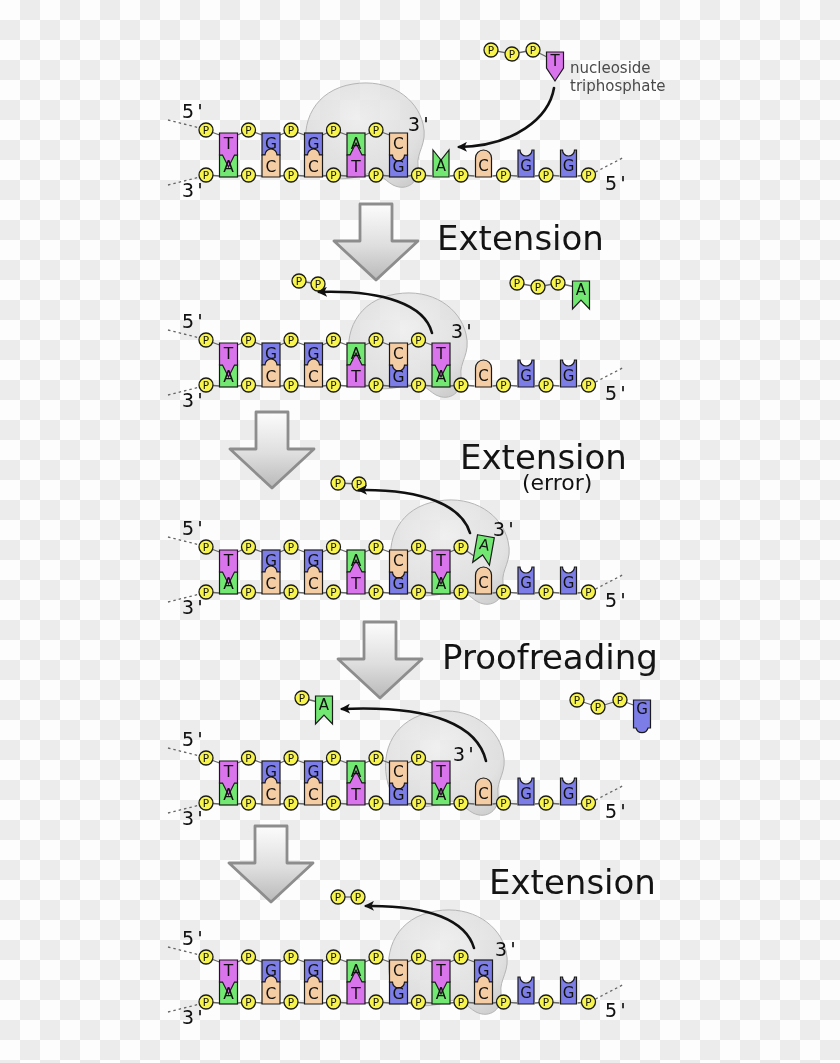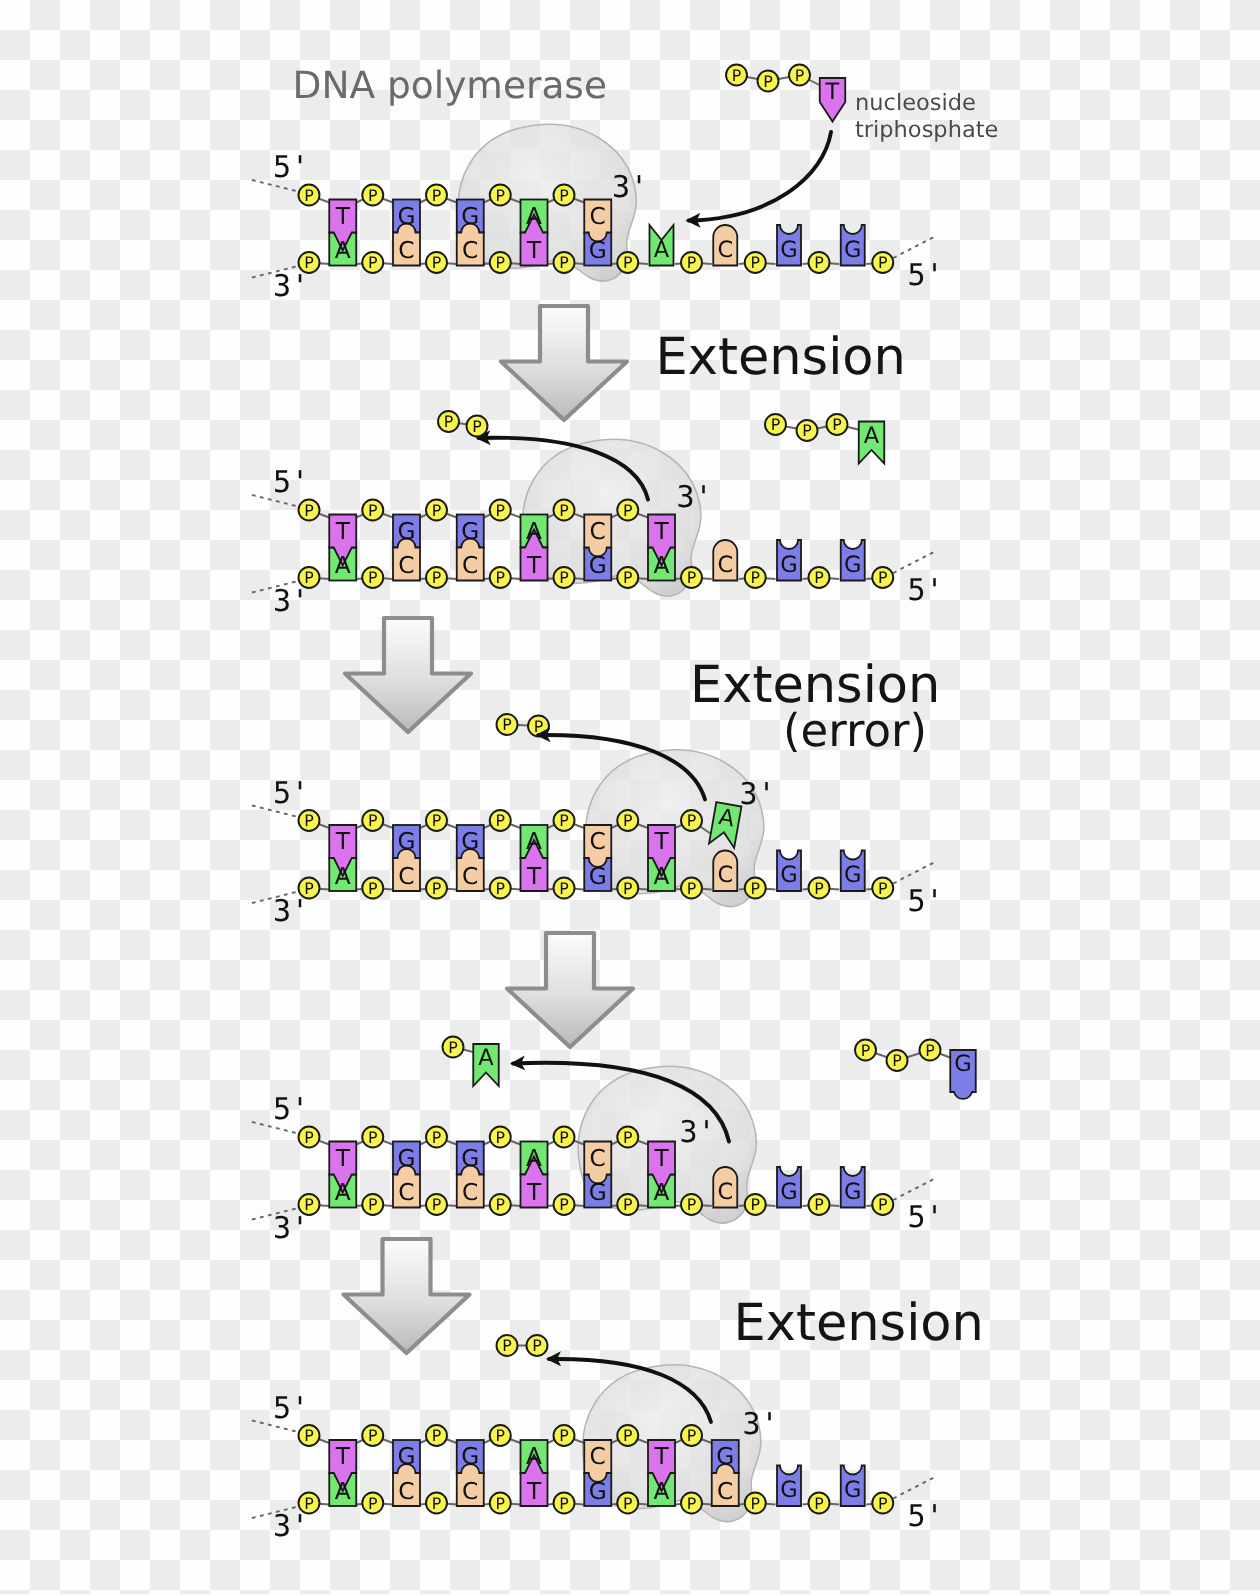--- a/index.html
+++ b/index.html
@@ -637,7 +637,6 @@
       </g>
     </svg>
 
-  <div class="overlay title">DNA polymerase</div>
 
   <div class="overlay ntp-label">
     <div>nucleoside</div>

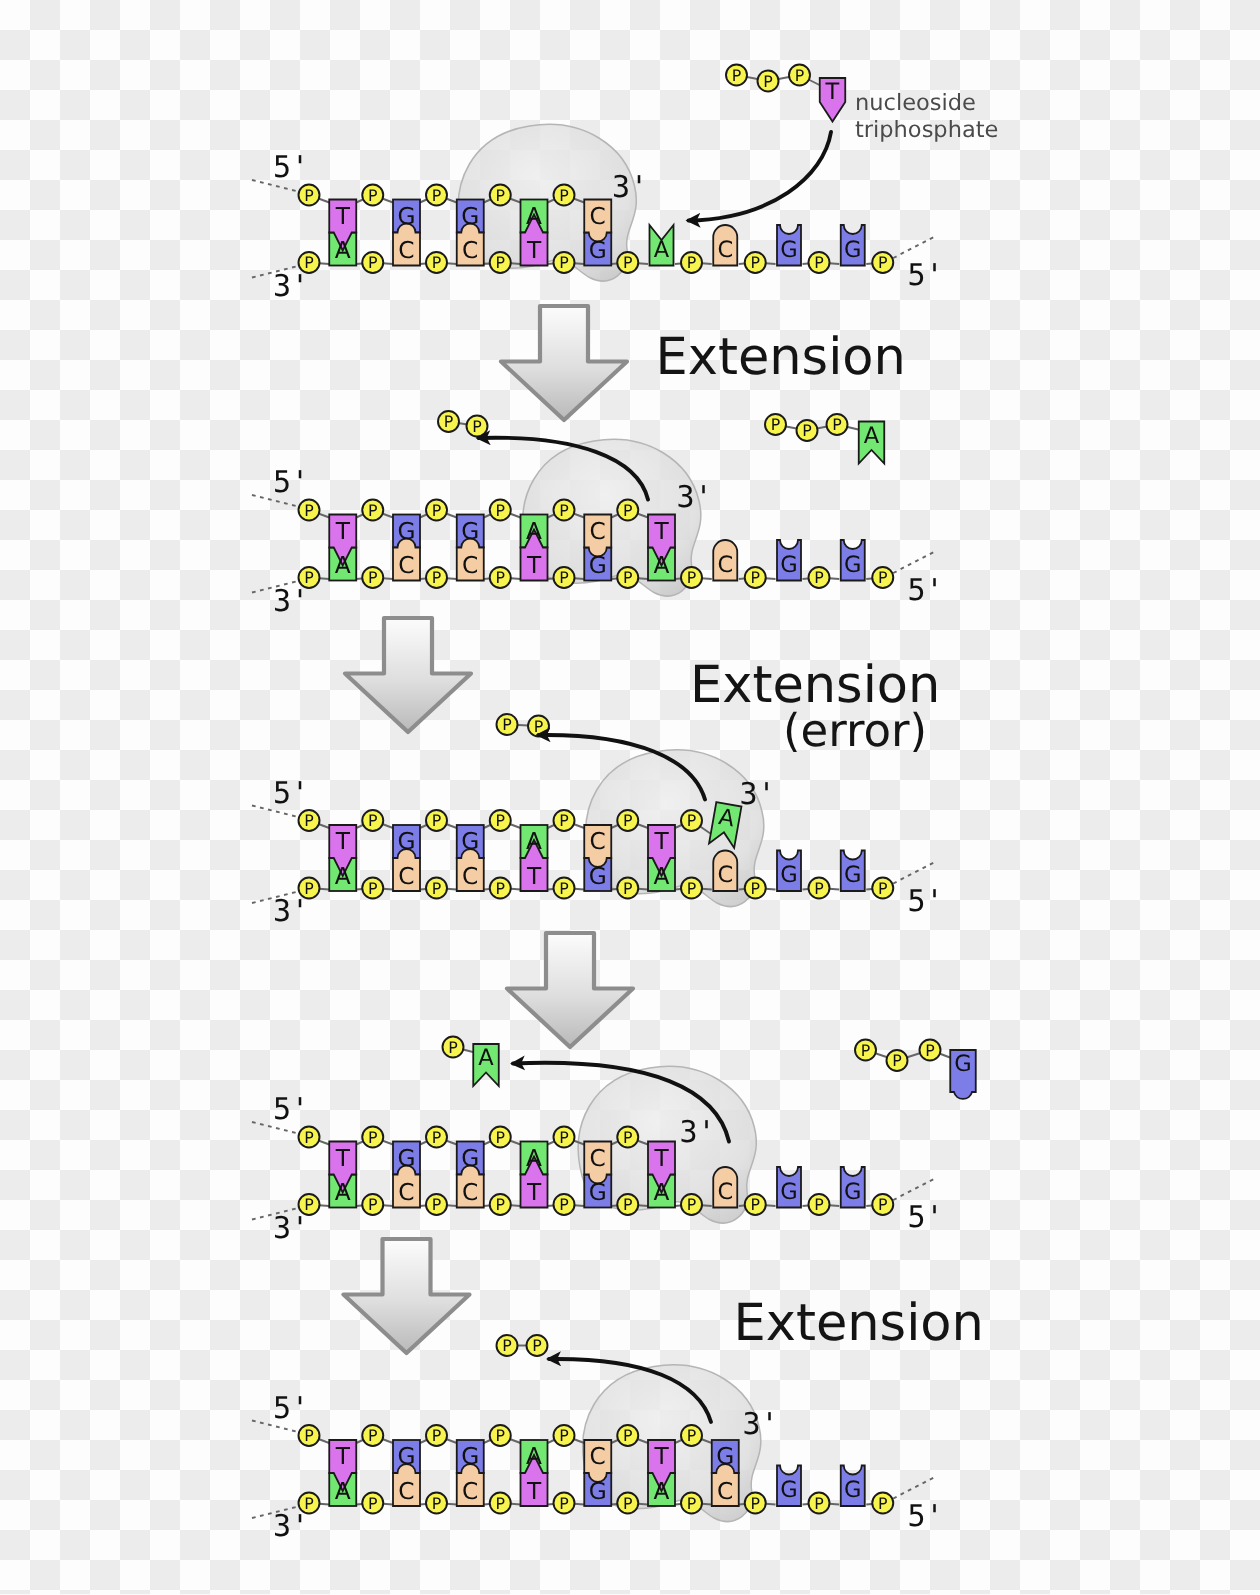--- a/index.html
+++ b/index.html
@@ -16,7 +16,7 @@
   .step{font-size:34px;color:#141414;}
   .step-1{left:437px;top:218px;}
   .step-2{left:460px;top:437px;}
-  .substep{left:522px;top:470px;font-size:30px;color:#141414;}
+  .substep{left:522px;top:470px;font-size:22px;color:#141414;}
   .step-3{left:442px;top:637px;}
   .step-4{left:489px;top:862px;}
 </style>

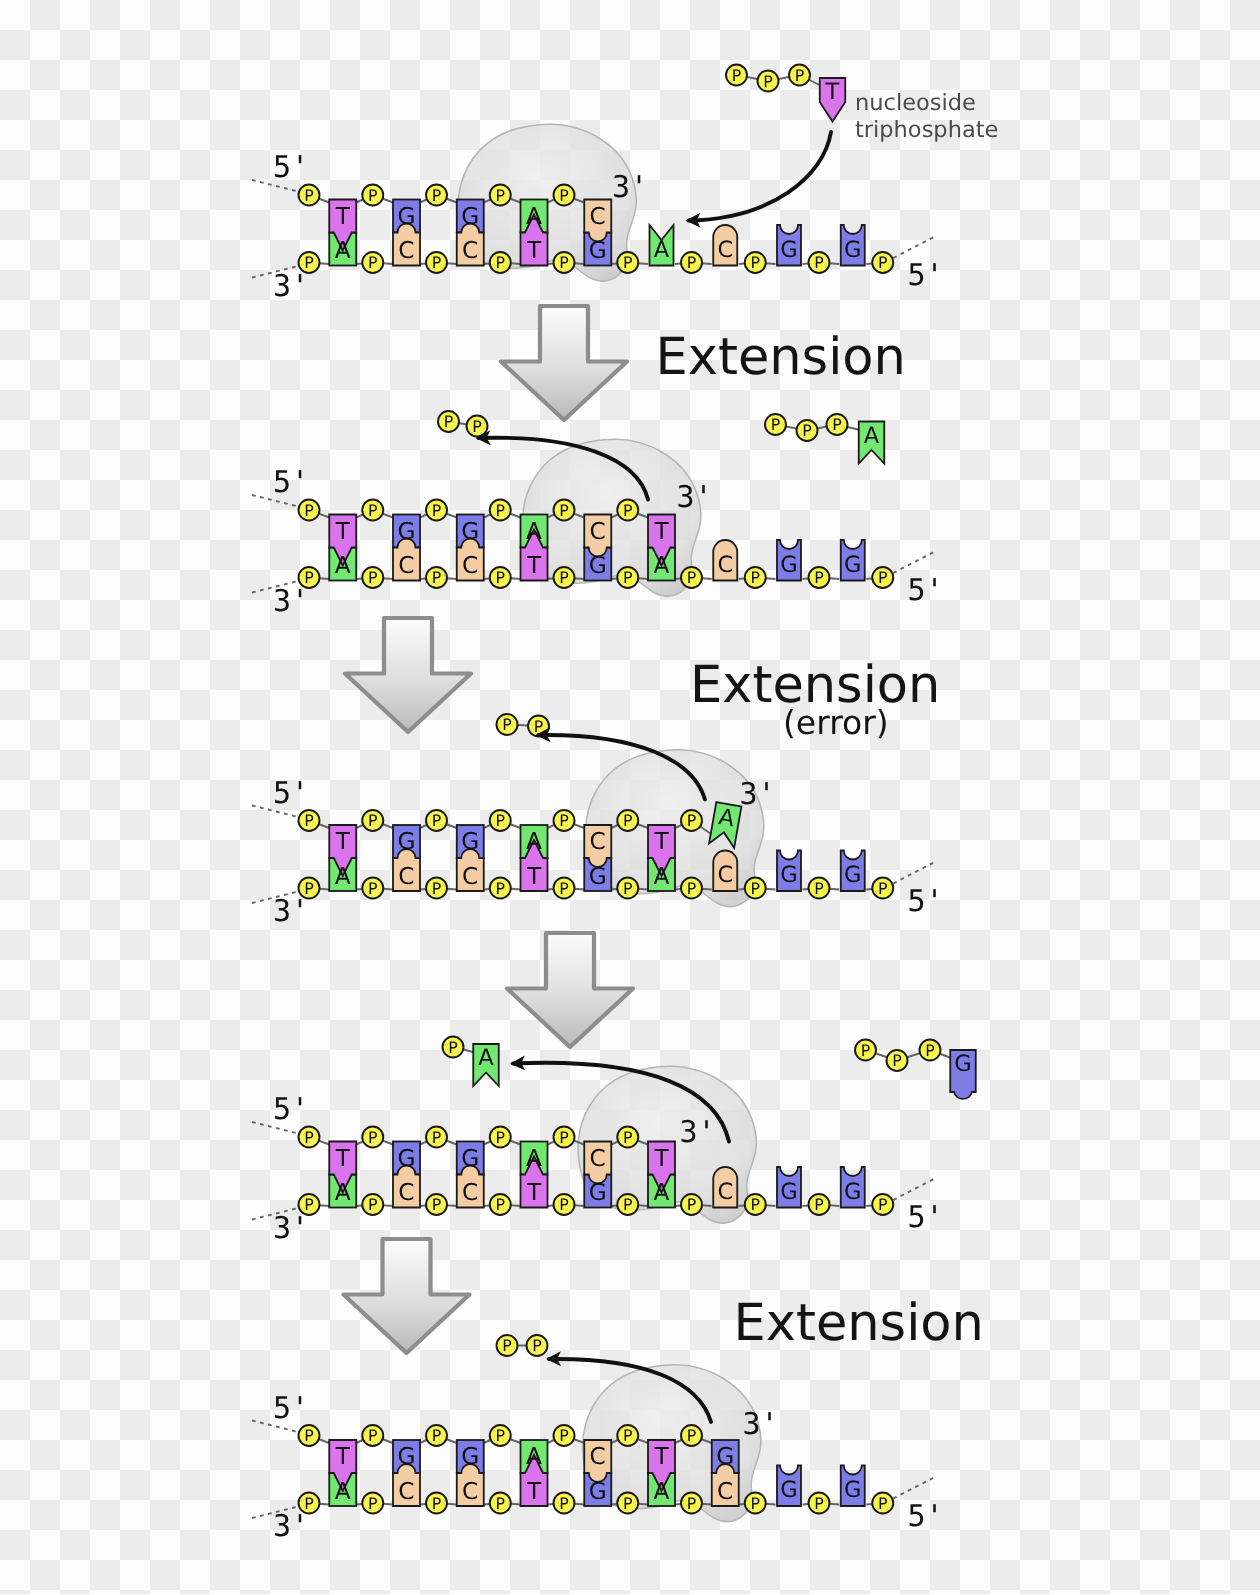--- a/index.html
+++ b/index.html
@@ -646,6 +646,7 @@
   <div class="overlay step step-1">Extension</div>
   <div class="overlay step step-2">Extension</div>
   <div class="overlay substep">(error)</div>
+  <div class="overlay step step-3">Proofreading</div>
   <div class="overlay step step-4">Extension</div>
 </div>
 

